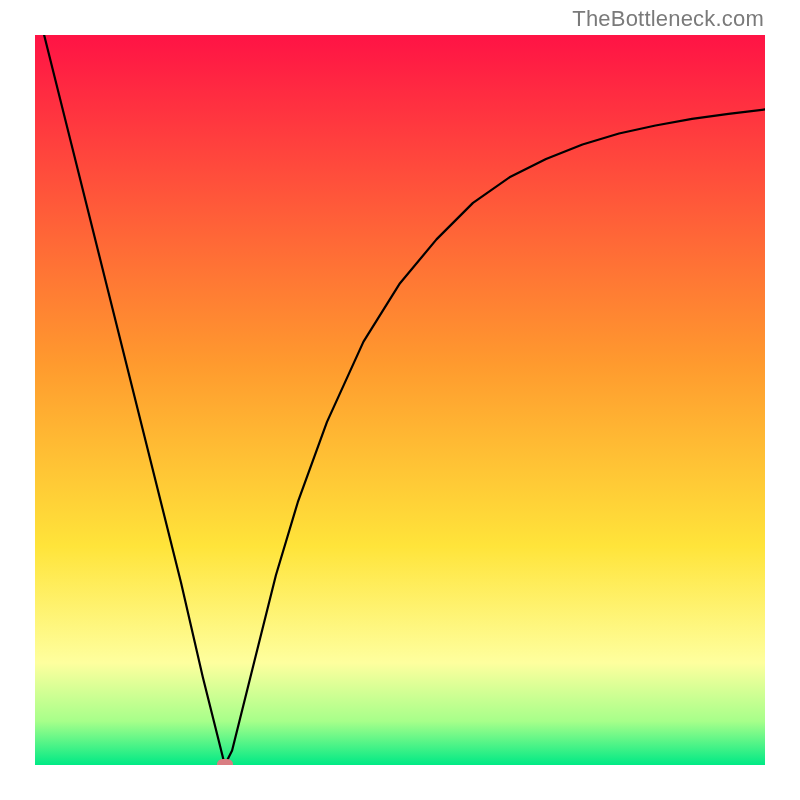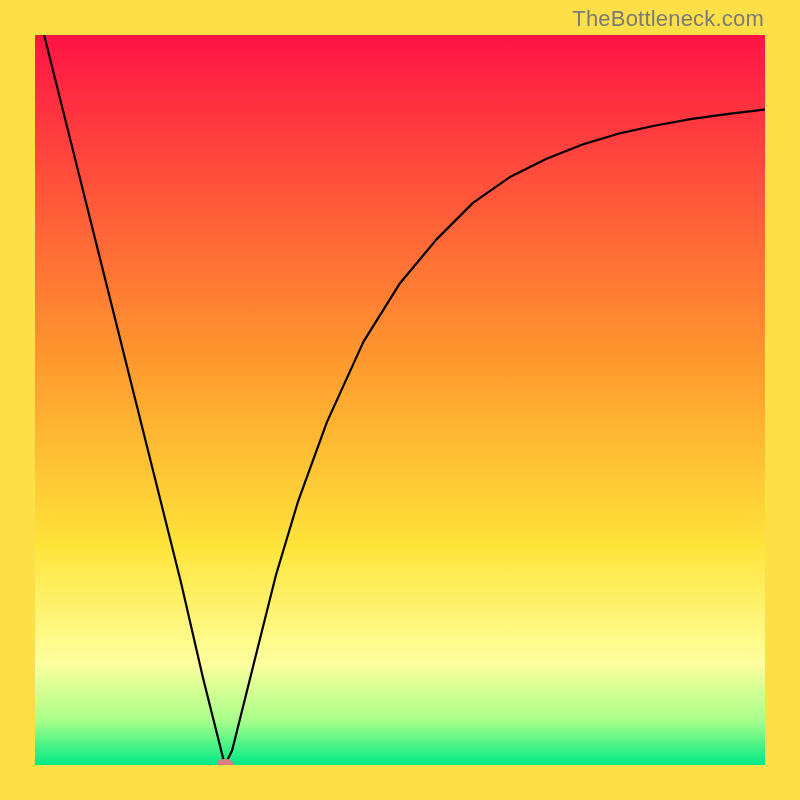--- a/index.html
+++ b/index.html
@@ -15,7 +15,7 @@
     position: relative;
     width: 800px;
     height: 800px;
-    background: #fde047;
+    background: #ffffff;
   }
   .plot-area {
     position: absolute;

